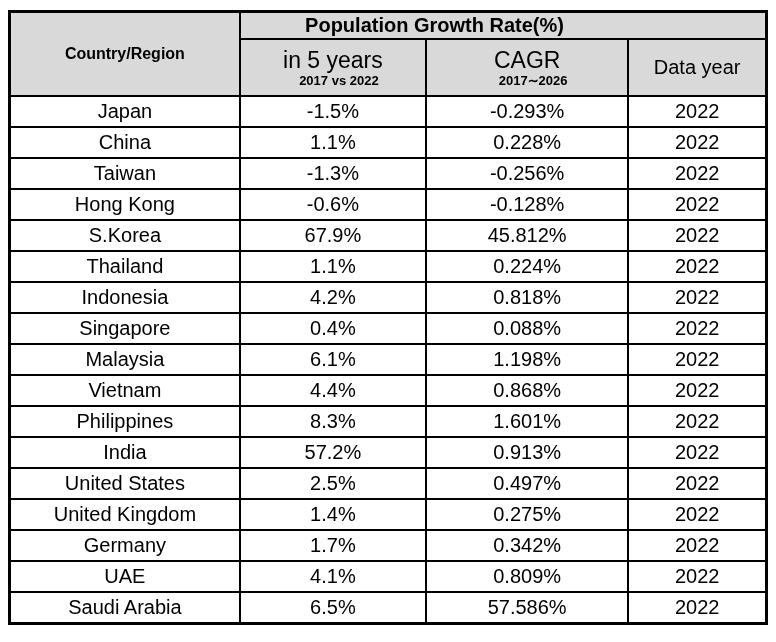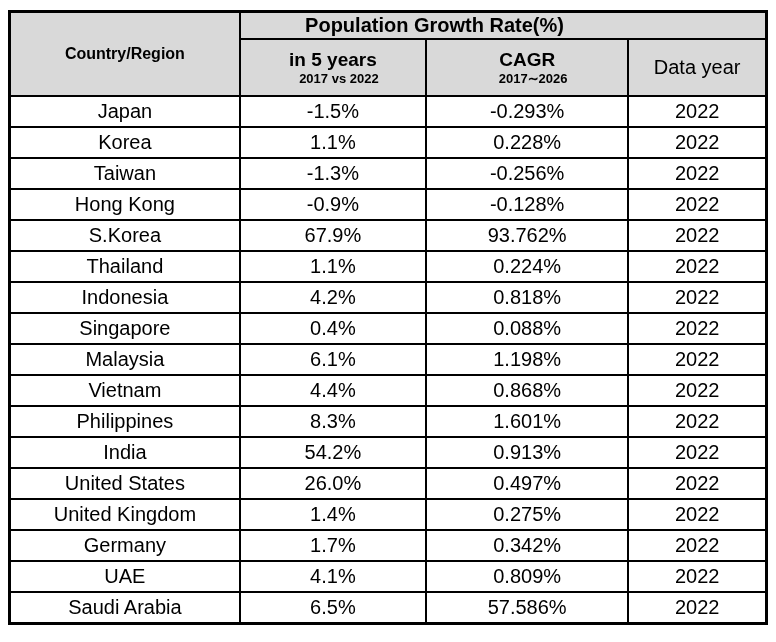--- a/index.html
+++ b/index.html
@@ -55,8 +55,8 @@
     height: 55px;
   }
   .sub-title {
-    font-size: 19px;
-    font-weight: bold;
+    font-size: 23px;
+    font-weight: normal;
     line-height: 1.15;
     padding-top: 2px;
   }

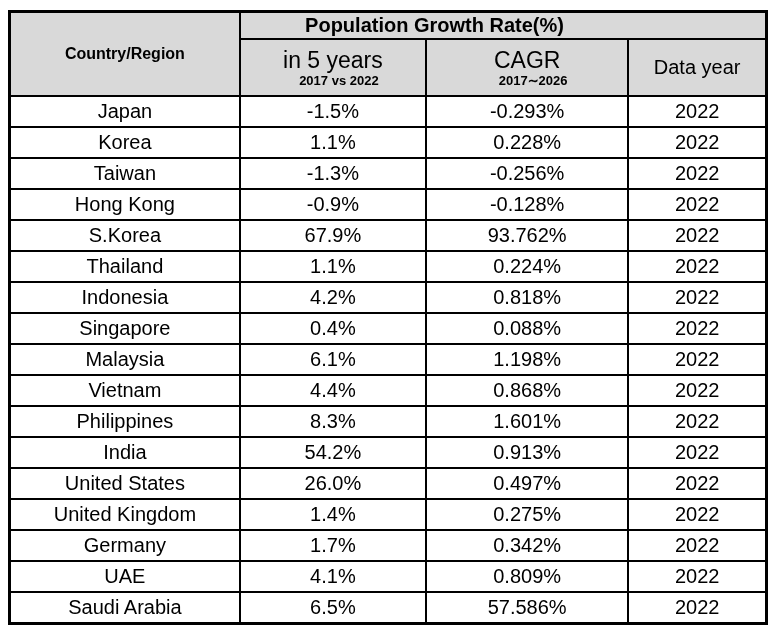--- a/index.html
+++ b/index.html
@@ -114,7 +114,7 @@
           <td>2022</td>
         </tr>
         <tr>
-          <td>Korea</td>
+          <td>China</td>
           <td>1.1%</td>
           <td>0.228%</td>
           <td>2022</td>

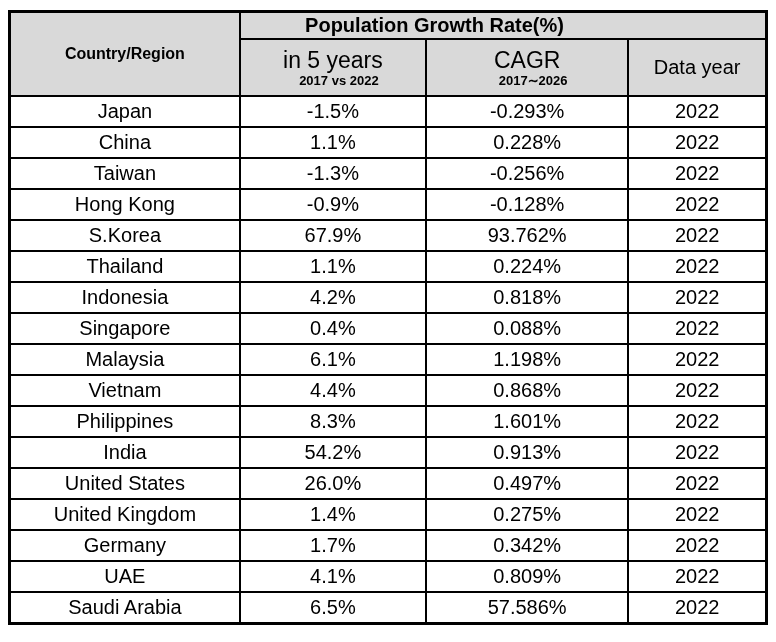--- a/index.html
+++ b/index.html
@@ -127,7 +127,7 @@
         </tr>
         <tr>
           <td>Hong Kong</td>
-          <td>-0.9%</td>
+          <td>-0.6%</td>
           <td>-0.128%</td>
           <td>2022</td>
         </tr>

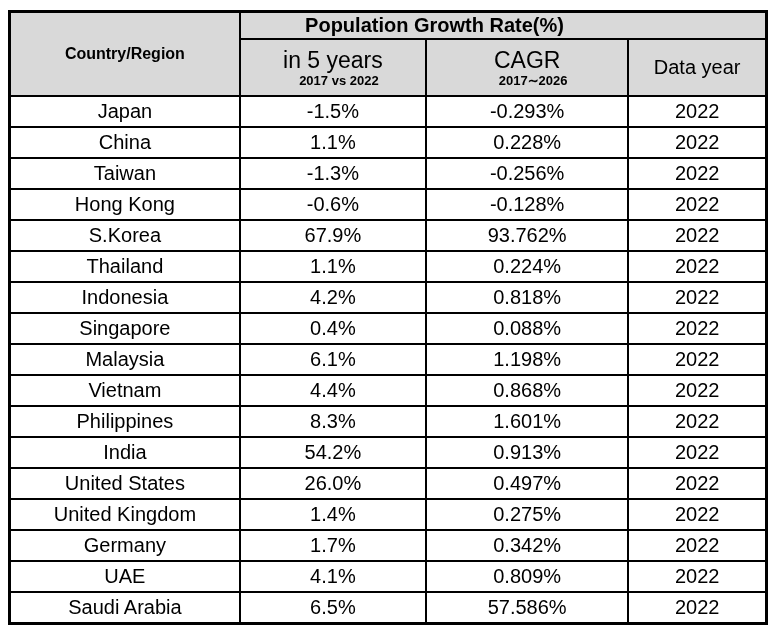--- a/index.html
+++ b/index.html
@@ -134,7 +134,7 @@
         <tr>
           <td>S.Korea</td>
           <td>67.9%</td>
-          <td>93.762%</td>
+          <td>45.812%</td>
           <td>2022</td>
         </tr>
         <tr>

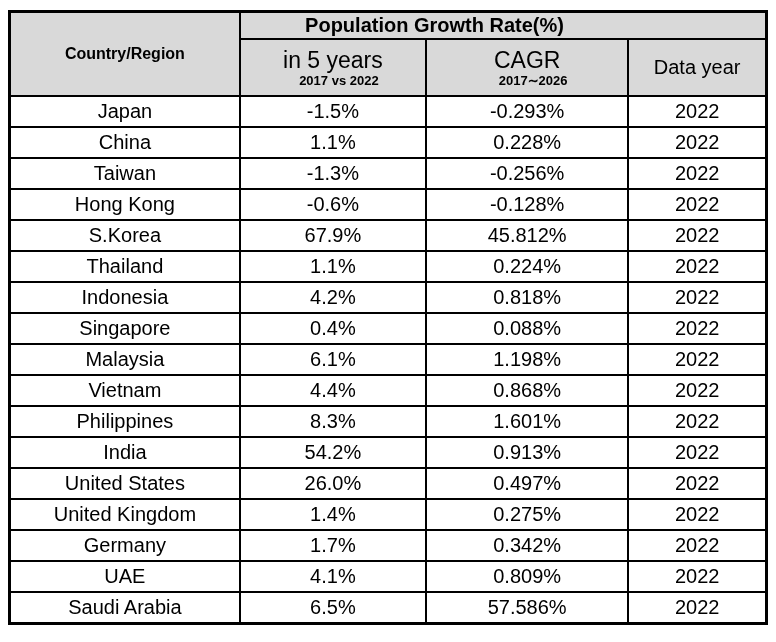--- a/index.html
+++ b/index.html
@@ -175,7 +175,7 @@
         </tr>
         <tr>
           <td>India</td>
-          <td>54.2%</td>
+          <td>57.2%</td>
           <td>0.913%</td>
           <td>2022</td>
         </tr>

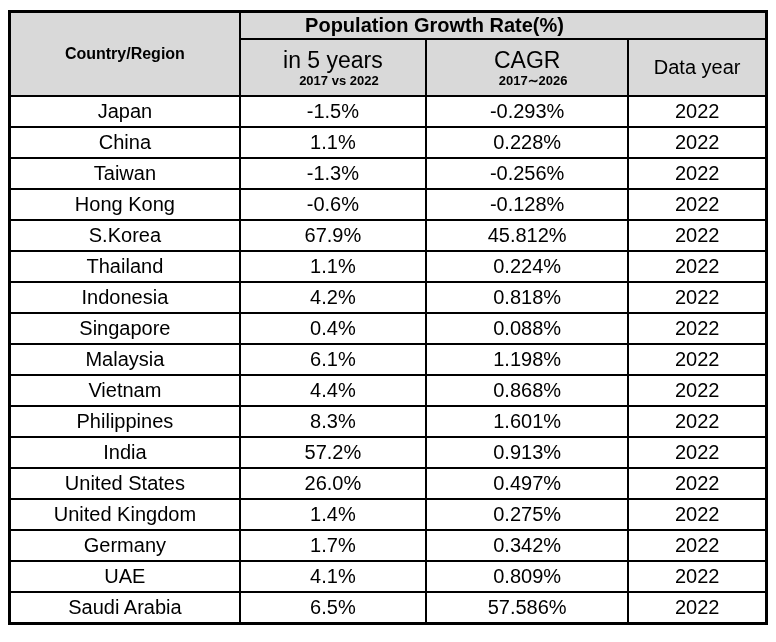--- a/index.html
+++ b/index.html
@@ -181,7 +181,7 @@
         </tr>
         <tr>
           <td>United States</td>
-          <td>26.0%</td>
+          <td>2.5%</td>
           <td>0.497%</td>
           <td>2022</td>
         </tr>

